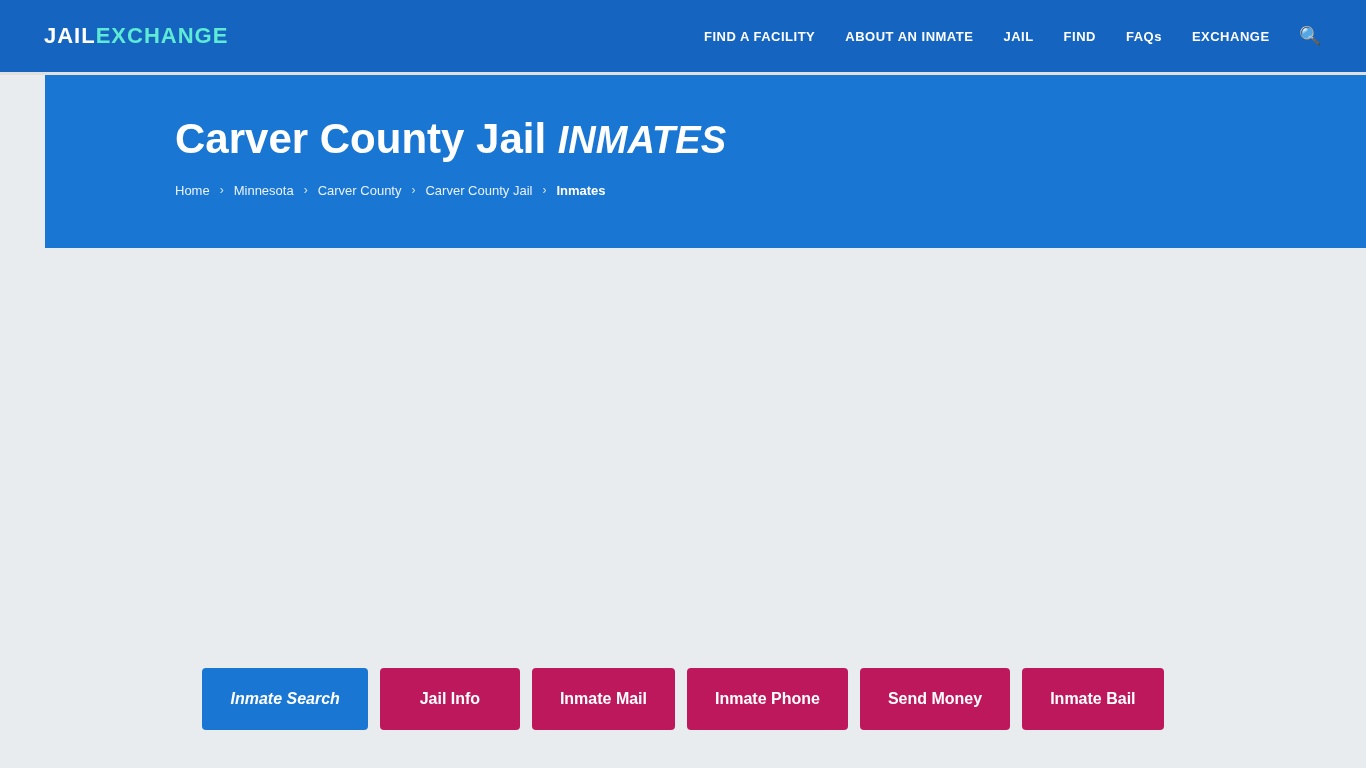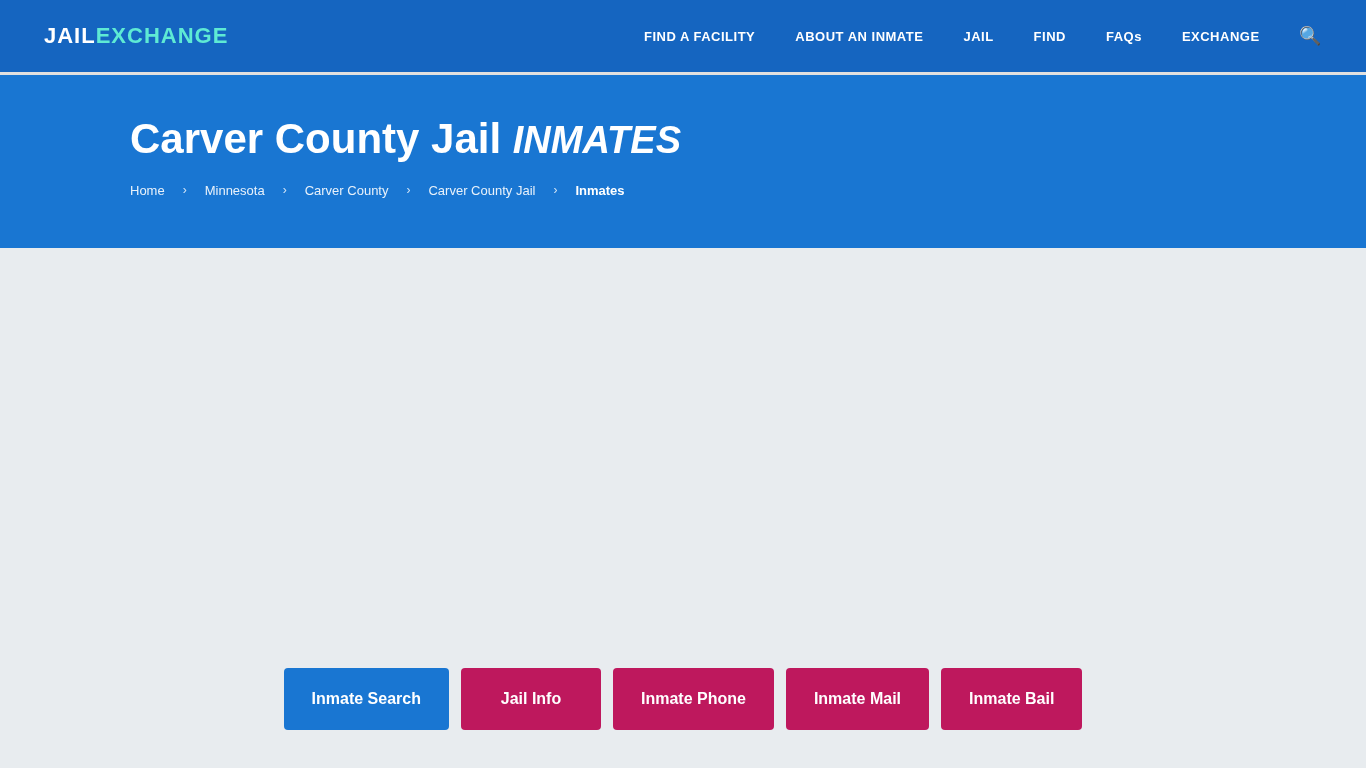--- a/index.html
+++ b/index.html
@@ -47,7 +47,7 @@
     .nav {
       display: flex;
       align-items: center;
-      gap: 40px;
+      gap: 30px;
     }
 
     .nav-item {

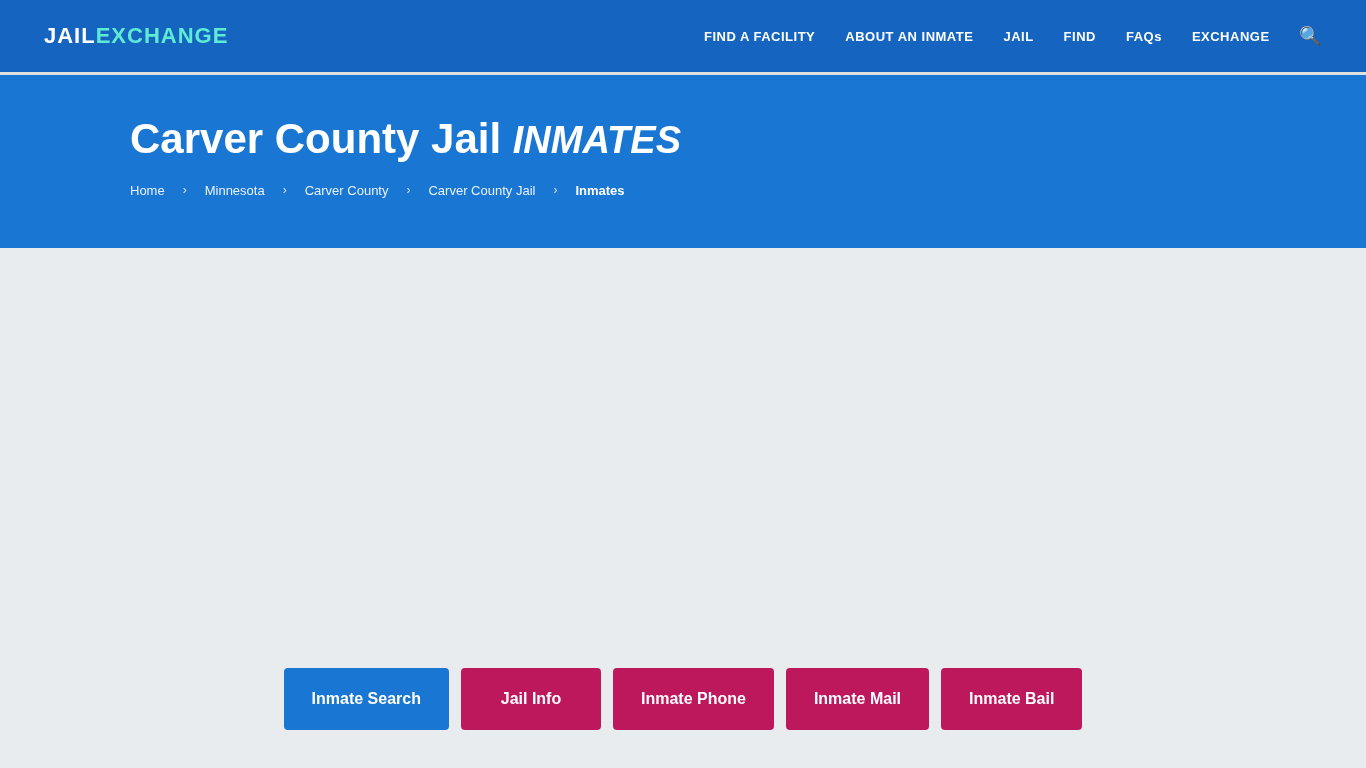--- a/index.html
+++ b/index.html
@@ -69,6 +69,7 @@
     .hero {
       background: #1976d2;
       padding: 40px 75px 50px 130px;
+      margin-left: 45px;
     }
 
     .hero-title {

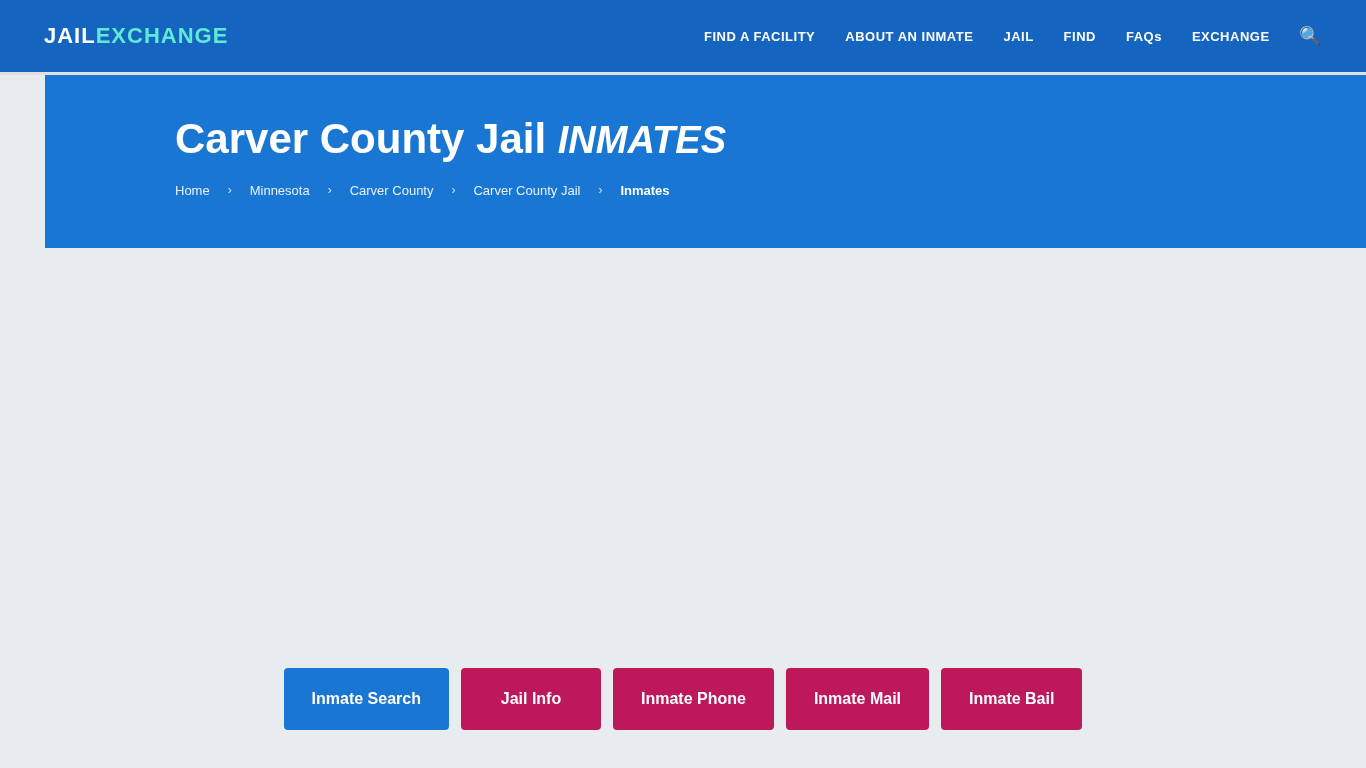--- a/index.html
+++ b/index.html
@@ -88,7 +88,7 @@
     .breadcrumb {
       display: flex;
       align-items: flex-start;
-      gap: 18px;
+      gap: 10px;
       flex-wrap: wrap;
     }
 

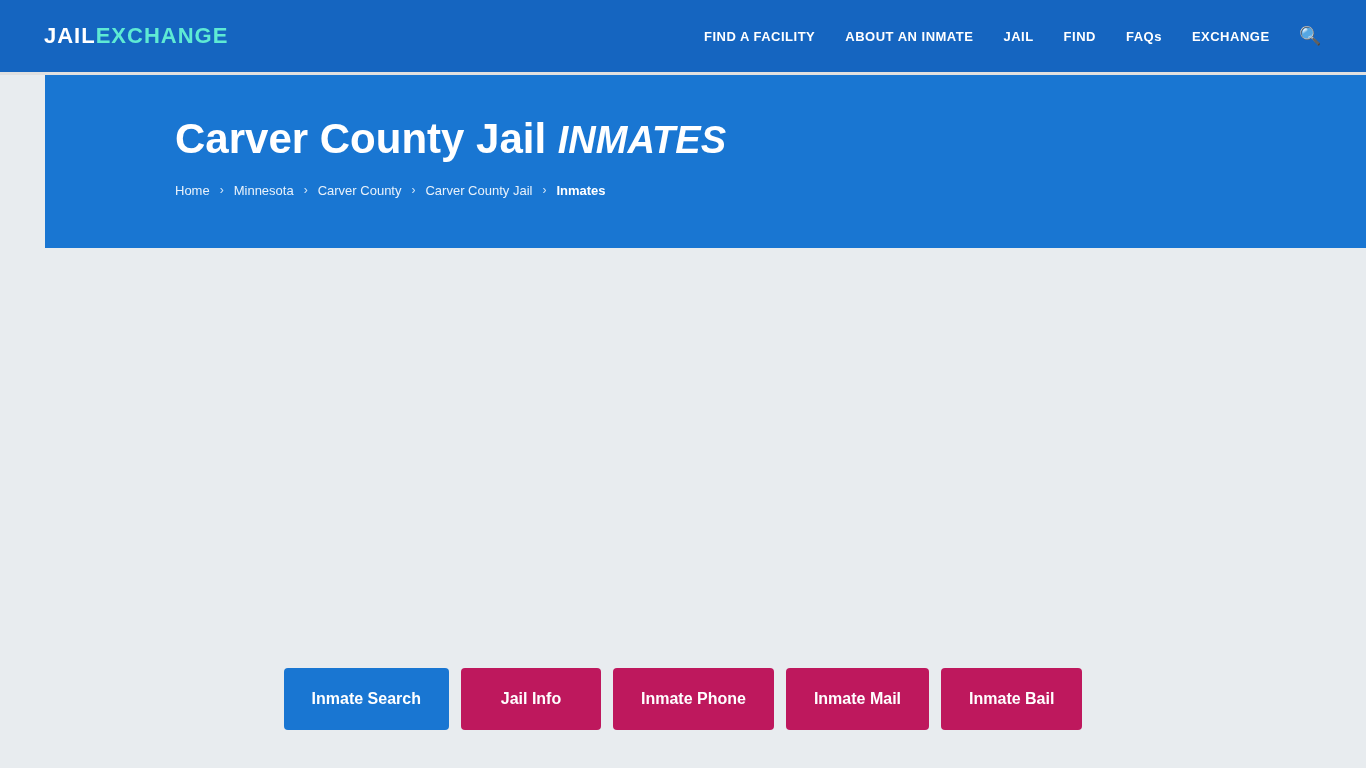--- a/index.html
+++ b/index.html
@@ -152,6 +152,7 @@
 
     .btn-blue {
       background: #1976d2;
+      font-style: italic;
     }
 
     .btn-teal {

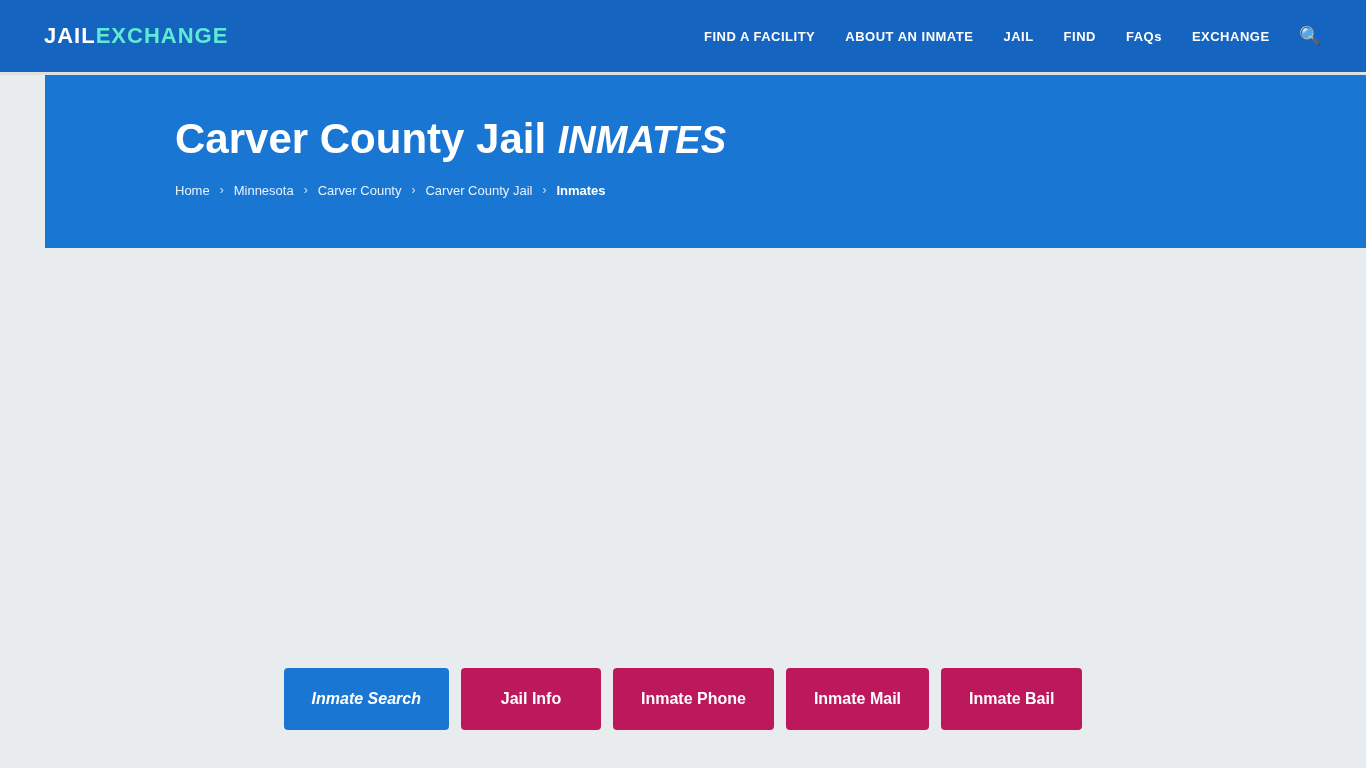--- a/index.html
+++ b/index.html
@@ -204,8 +204,8 @@
   <div class="buttons-row">
     <button class="btn btn-blue">Inmate Search</button>
     <button class="btn btn-teal">Jail Info</button>
+    <button class="btn btn-teal">Inmate Mail</button>
     <button class="btn btn-teal">Inmate Phone</button>
-    <button class="btn btn-teal">Inmate Mail</button>
     <button class="btn btn-teal">Inmate Bail</button>
   </div>
 

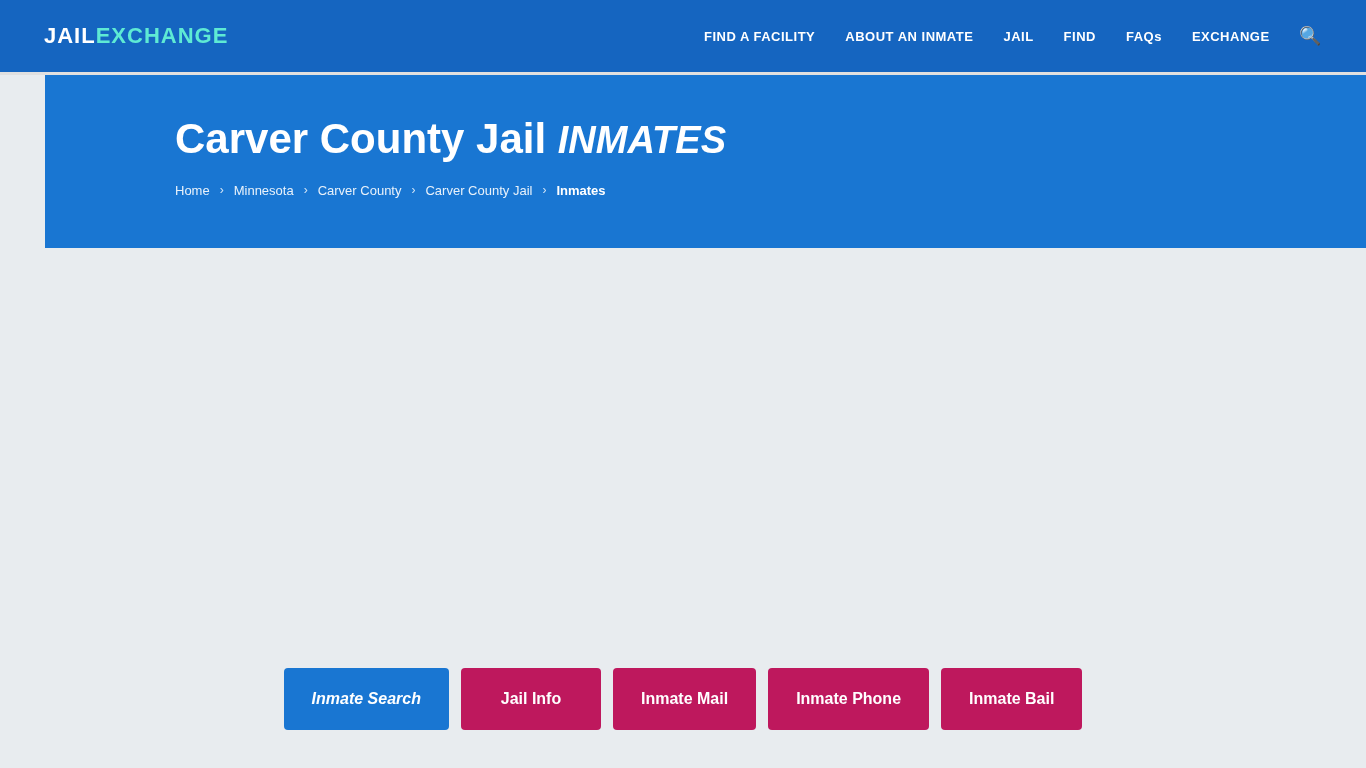--- a/index.html
+++ b/index.html
@@ -206,6 +206,7 @@
     <button class="btn btn-teal">Jail Info</button>
     <button class="btn btn-teal">Inmate Mail</button>
     <button class="btn btn-teal">Inmate Phone</button>
+    <button class="btn btn-teal">Send Money</button>
     <button class="btn btn-teal">Inmate Bail</button>
   </div>
 

